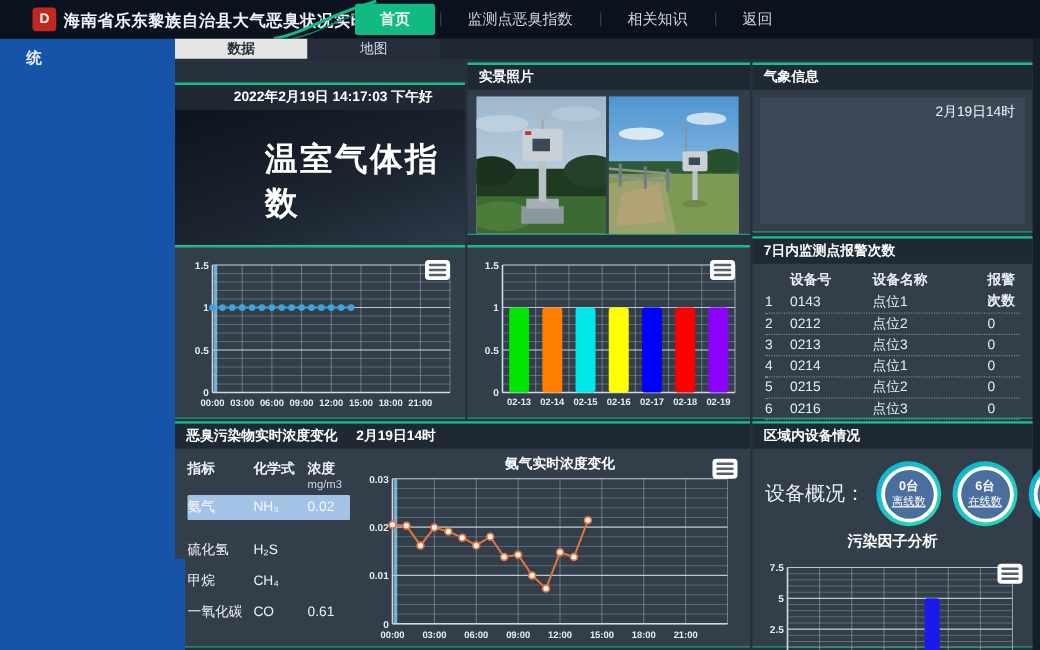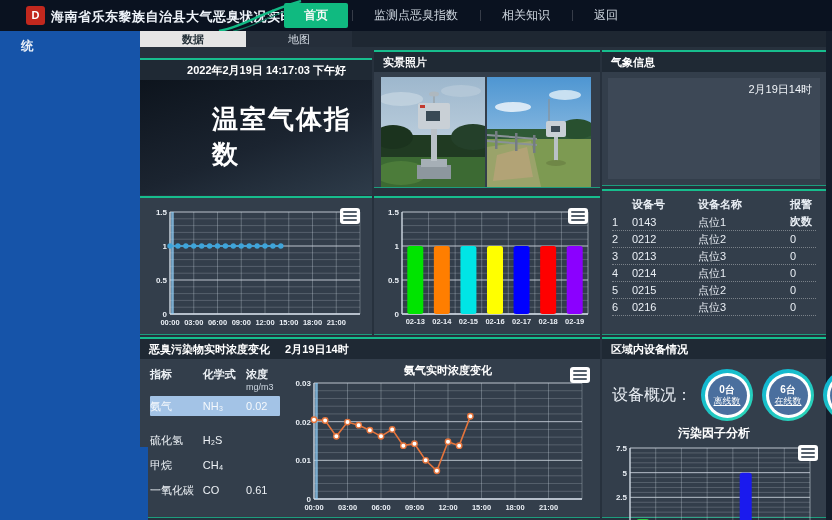--- a/index.html
+++ b/index.html
@@ -30,7 +30,7 @@
   
   .panel{position:absolute;background:#333e4b;border-top:2px solid #17bd8d;border-bottom:1px solid rgba(23,189,141,.75);z-index:3;}
   .panel-h{height:20px;line-height:20px;background:#1f2934;color:#fff;font-size:11px;font-weight:bold;padding:0 9px;white-space:nowrap;}
-  .p1{left:140px;top:58px;width:232px;height:136px;}
+  .p1{left:140px;top:66px;width:232px;height:136px;}
   .p1 .panel-h{text-align:right;padding-right:26px;font-size:11px;}
   .p1-body{height:115px;background:linear-gradient(160deg,#0d141d 0%,#1b2430 55%,#2e3c4a 100%);}
   .big-title{padding:22px 0 0 24px;color:#fff;font-size:26px;font-weight:bold;letter-spacing:2px;margin-left:48px;}

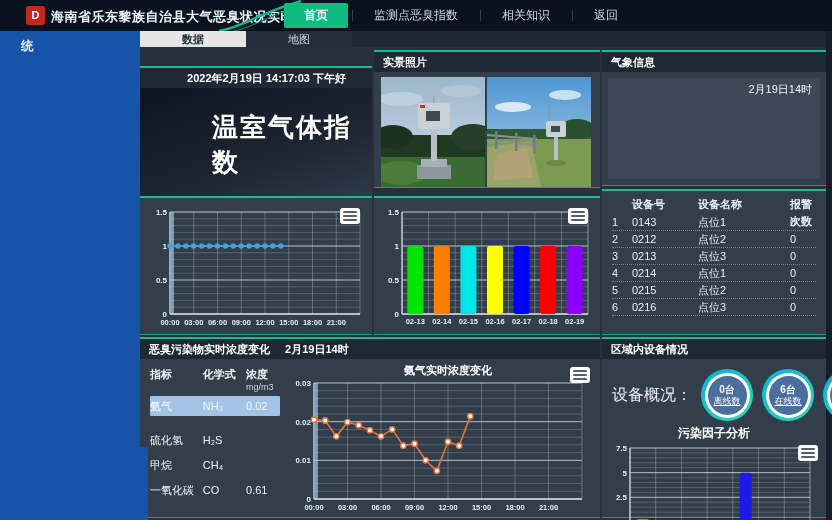--- a/index.html
+++ b/index.html
@@ -319,6 +319,7 @@
   </section>
 
   <section class="panel p6">
+    <div class="panel-h">7日内监测点报警次数</div>
     <div class="alarm-table" id="alarm-table">
         <div class="alarm-row head">
           <span class="alarm-c0"></span>

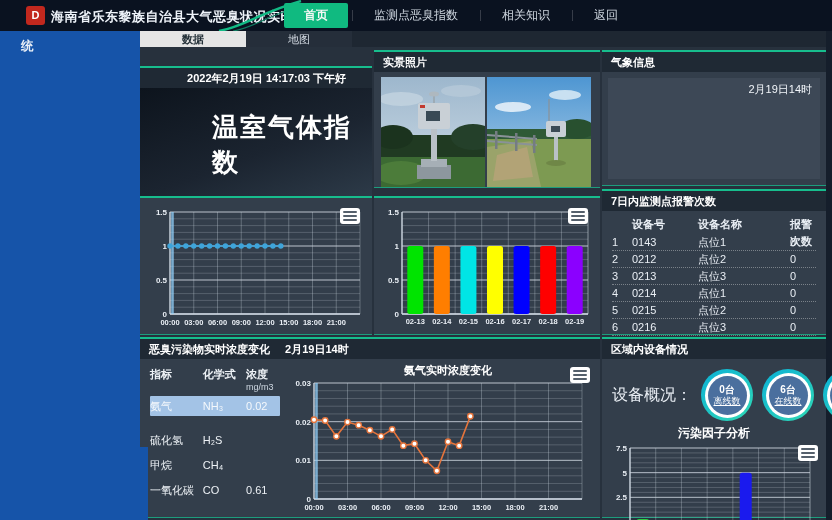--- a/index.html
+++ b/index.html
@@ -73,7 +73,7 @@
              align-items:center;justify-content:center;line-height:1.2;}
   .stat-val{font-size:10px;font-weight:bold;}
   .stat-lab{font-size:9px;text-decoration:underline;}
-  .factor-title{text-align:center;color:#fff;font-size:12px;font-weight:bold;margin:4px 0 1px 0;}
+  .factor-title{text-align:center;color:#fff;font-size:12px;font-weight:bold;margin:4px 0 7px 0;}
   .chart-wrap2{position:relative;padding-left:6px;}
   
   .menu-icon{position:absolute;width:20px;height:16px;background:#fff;border-radius:3px;display:flex;flex-direction:column;

